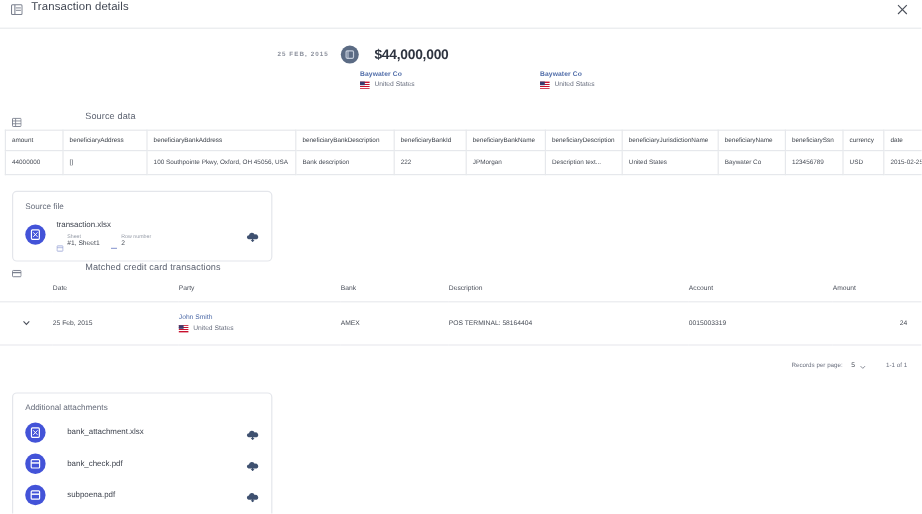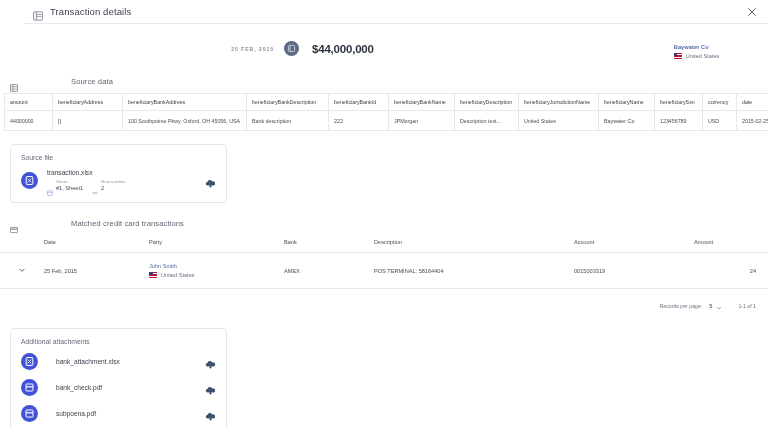--- a/index.html
+++ b/index.html
@@ -14,11 +14,10 @@
   
   .titlebar {
     height: 24px;
-    display: flex; align-items: center;
+    display: flex; 
     padding: 0 8px 0 9px;
     border-bottom: 1px solid #e8eaed;
     background: #fff;
-    margin-left: 24px;
   }
   .titlebar-icon { width: 10px; height: 10px; margin-right: 7px; flex: none; }
   .titlebar-title { font-size: 9.5px; color: #3f4551; letter-spacing: .1px; }

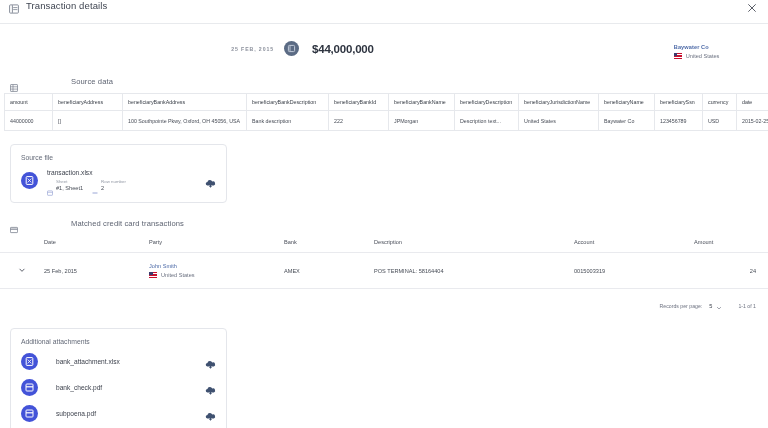--- a/index.html
+++ b/index.html
@@ -31,7 +31,7 @@
   
   .summary {
     padding: 14px 0 18px 0;
-    display: flex; flex-direction: row;
+    display: flex; flex-direction: column;
   }
   .summary-top {
     display: flex; align-items: center;

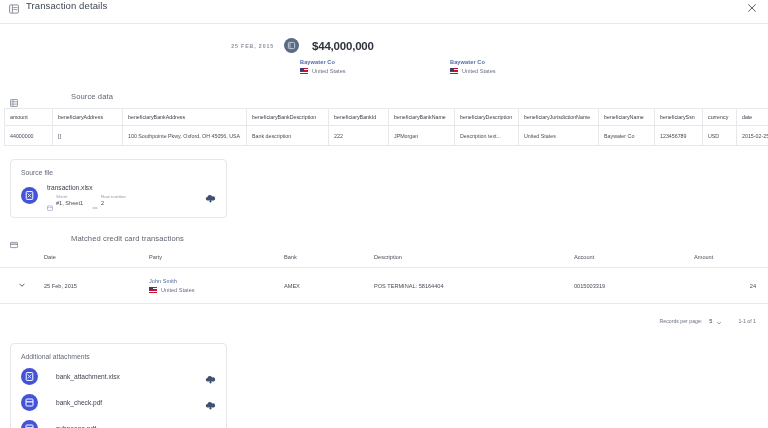--- a/index.html
+++ b/index.html
@@ -126,7 +126,7 @@
   .attach-name { flex: 1; font-size: 6.6px; color: #3e434e; margin-left: 9px; }
 
   
-  .matched-wrap { margin-top: 16px; }
+  .matched-wrap { }
   table.matched { width: 100%; border-collapse: collapse; table-layout: fixed; }
   table.matched th {
     font-size: 5.6px; font-weight: normal; color: #4a4f5a;

